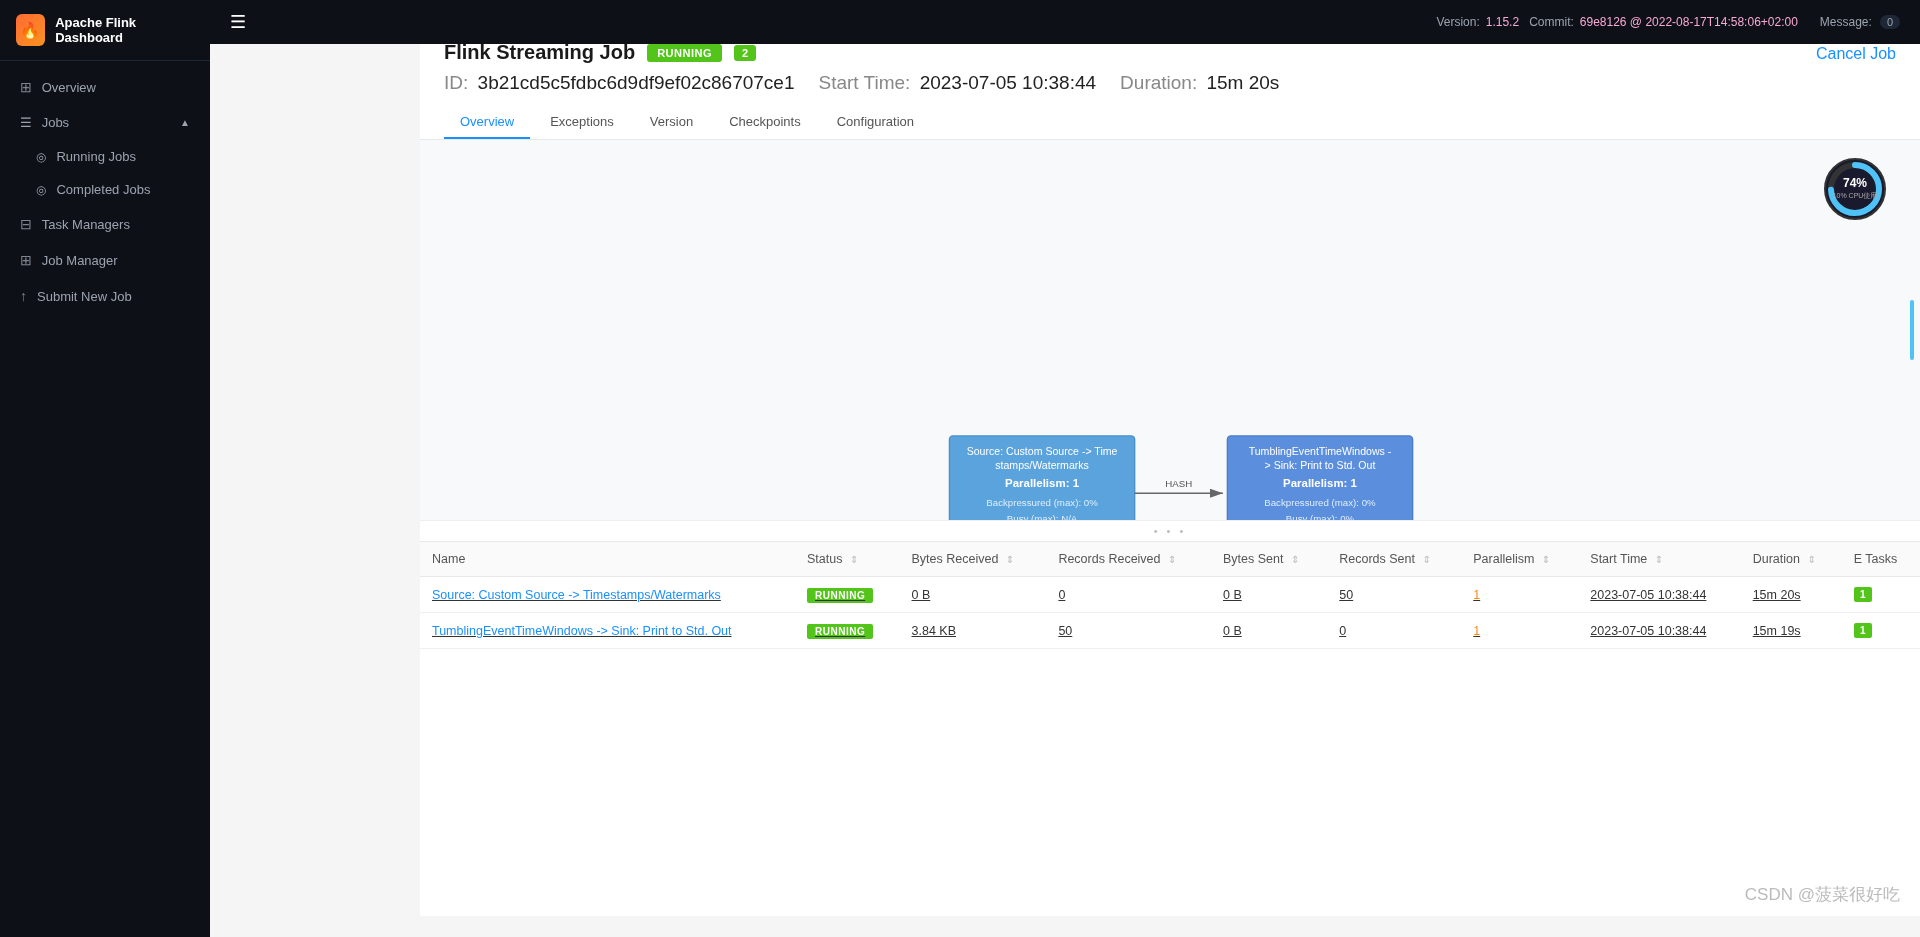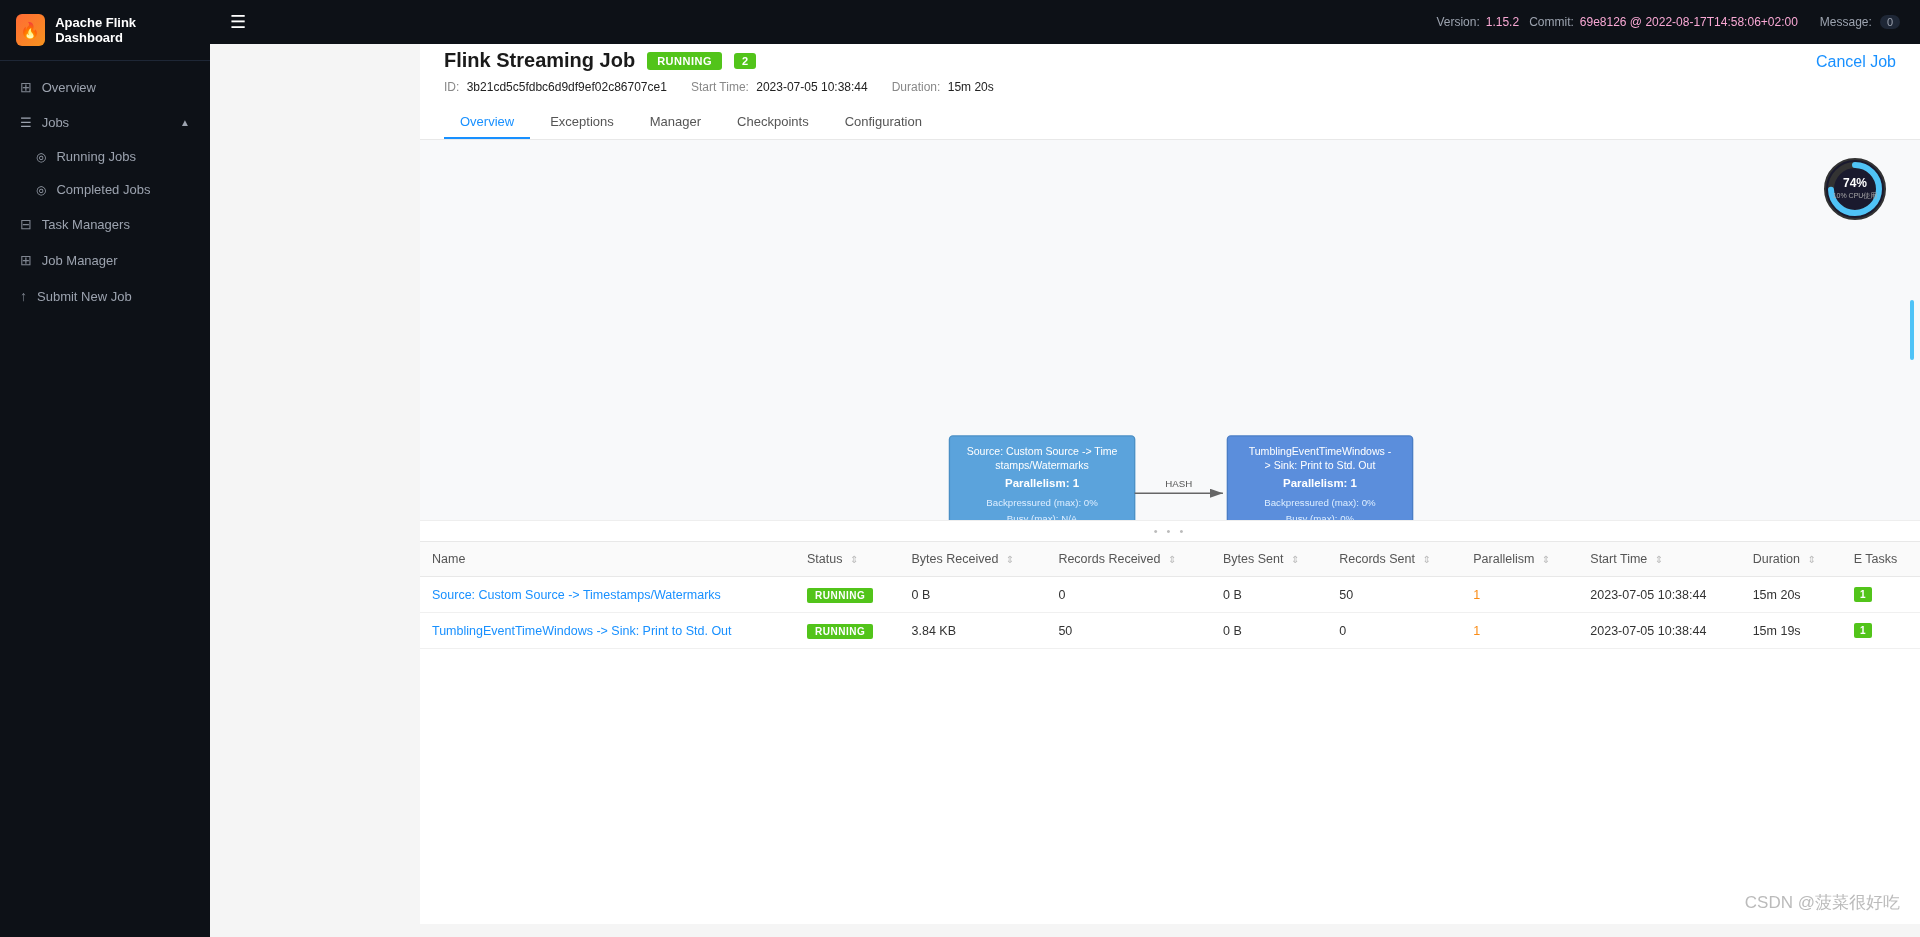--- a/index.html
+++ b/index.html
@@ -109,7 +109,7 @@
     
     .main {
       margin-left: 210px;
-      margin-top: 31px;
+      margin-top: 23px;
       flex: 1;
       background: #fff;
       overflow-y: auto;

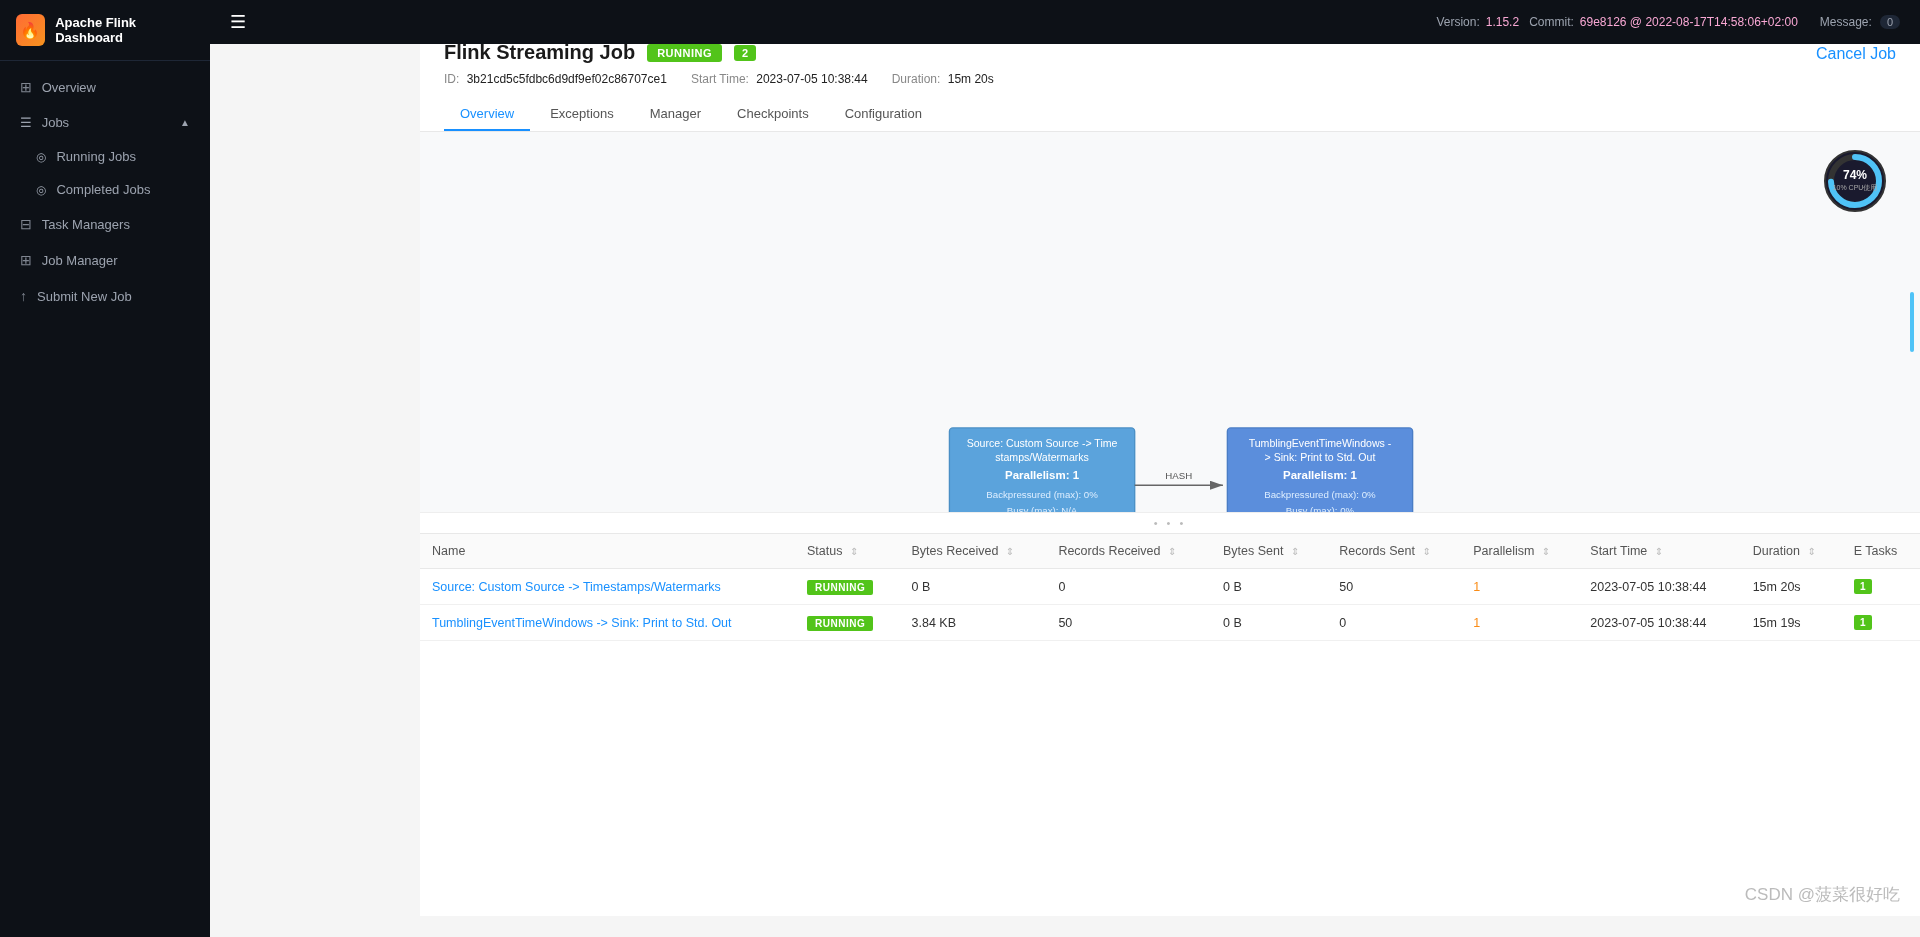--- a/index.html
+++ b/index.html
@@ -155,7 +155,7 @@
       align-items: center;
       gap: 24px;
       margin-bottom: 12px;
-      font-size: 12px;
+      font-size: 19px;
       color: #444;
       text-align: right;
     }

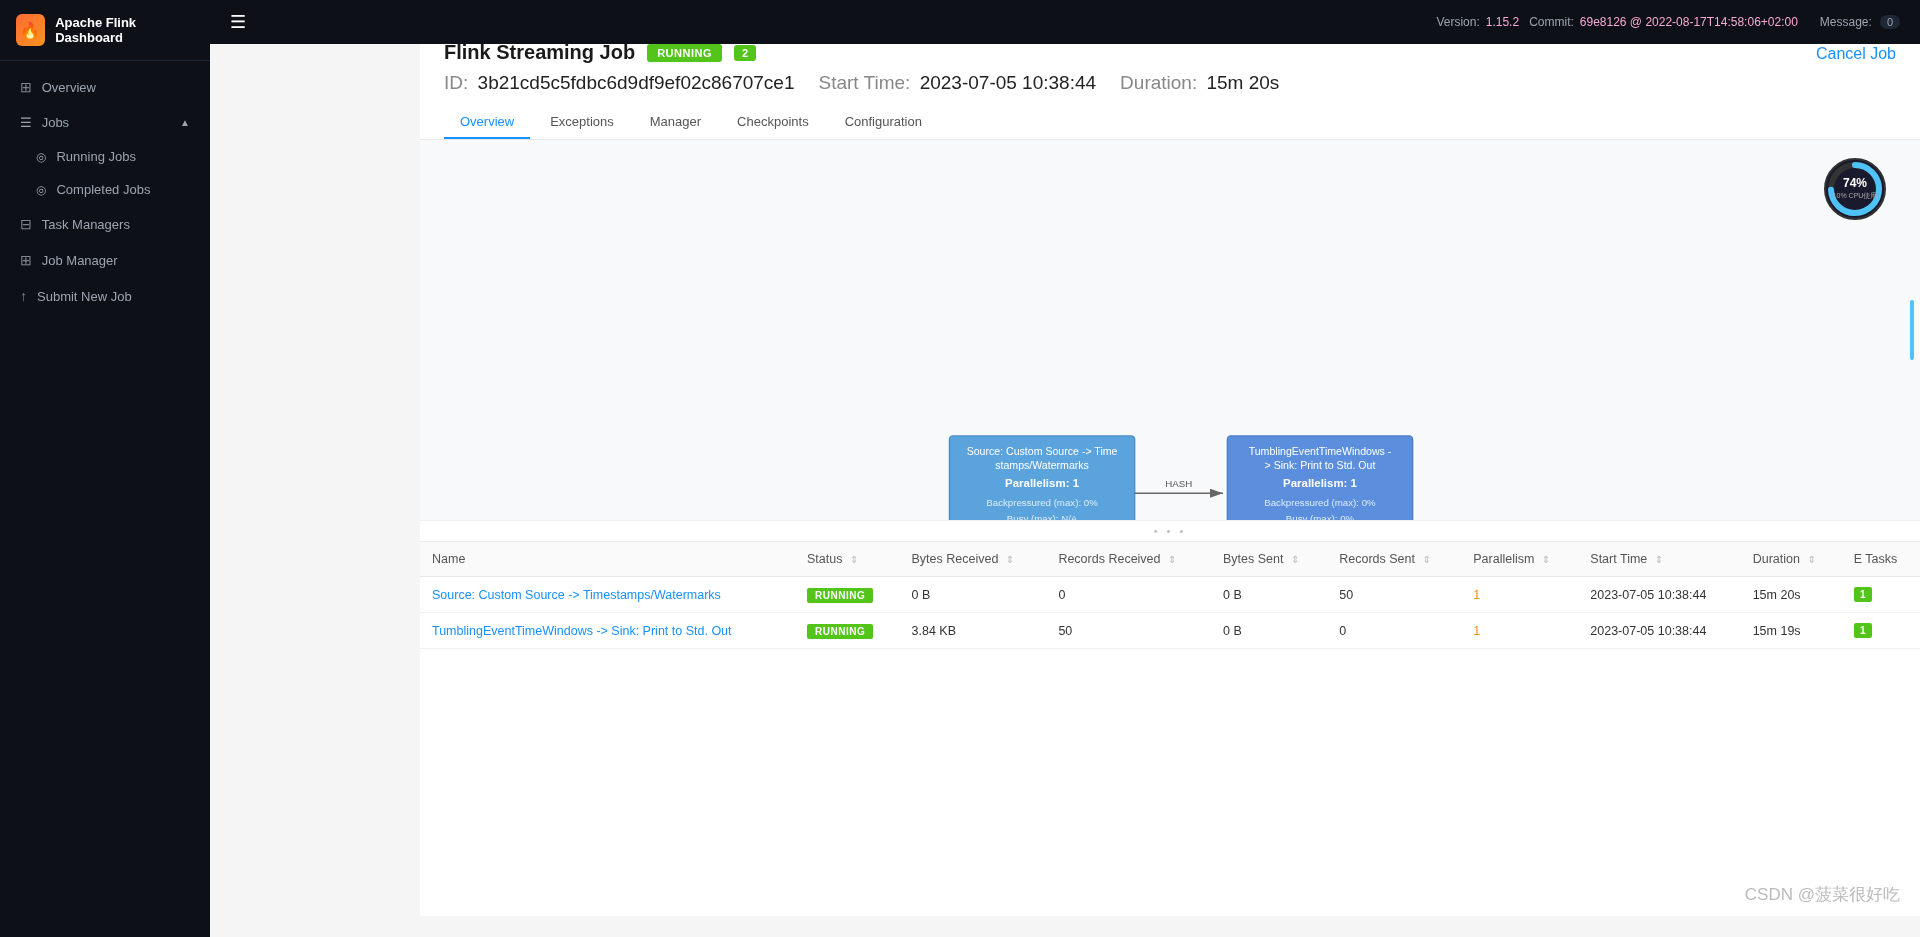--- a/index.html
+++ b/index.html
@@ -365,7 +365,7 @@
     <div class="tabs">
       <div class="tab active">Overview</div>
       <div class="tab">Exceptions</div>
-      <div class="tab">Manager</div>
+      <div class="tab">Version</div>
       <div class="tab">Checkpoints</div>
       <div class="tab">Configuration</div>
     </div>

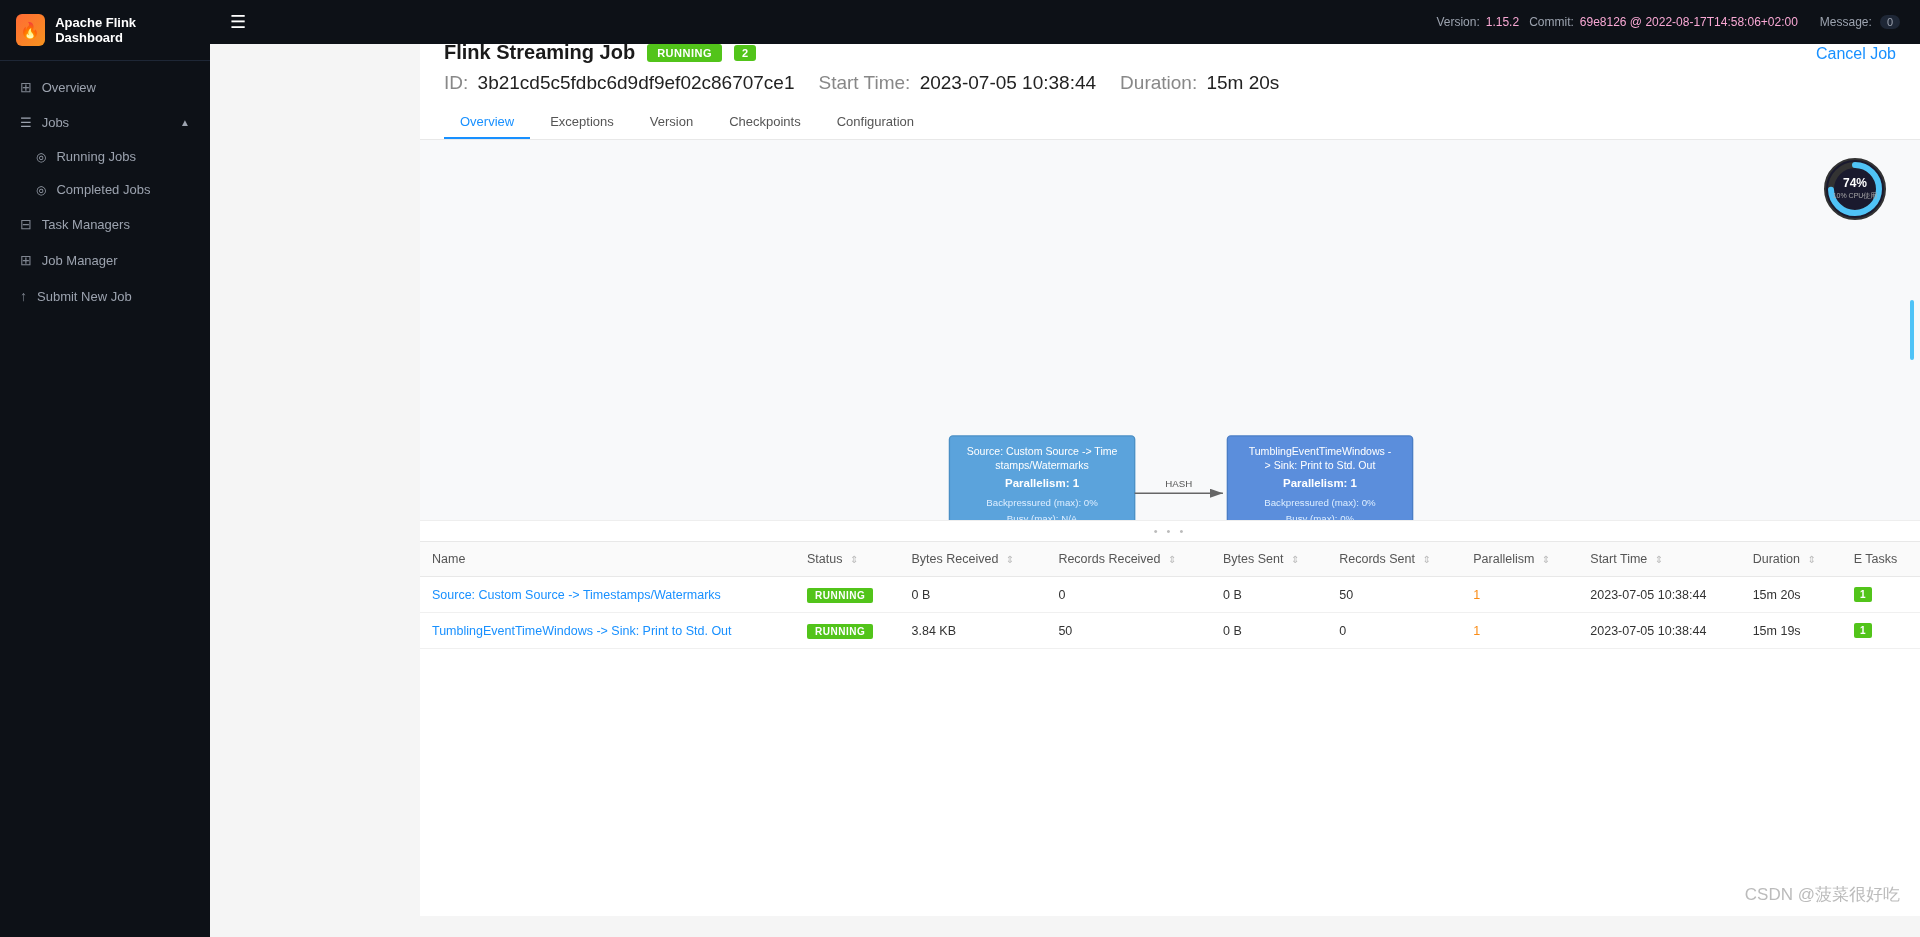--- a/index.html
+++ b/index.html
@@ -241,6 +241,7 @@
       border-bottom: 1px solid #f0f0f0;
       color: #333;
       white-space: nowrap;
+      text-decoration: underline;
     }
     .data-table .link-cell { color: #1890ff; cursor: pointer; }
     .running-badge {

